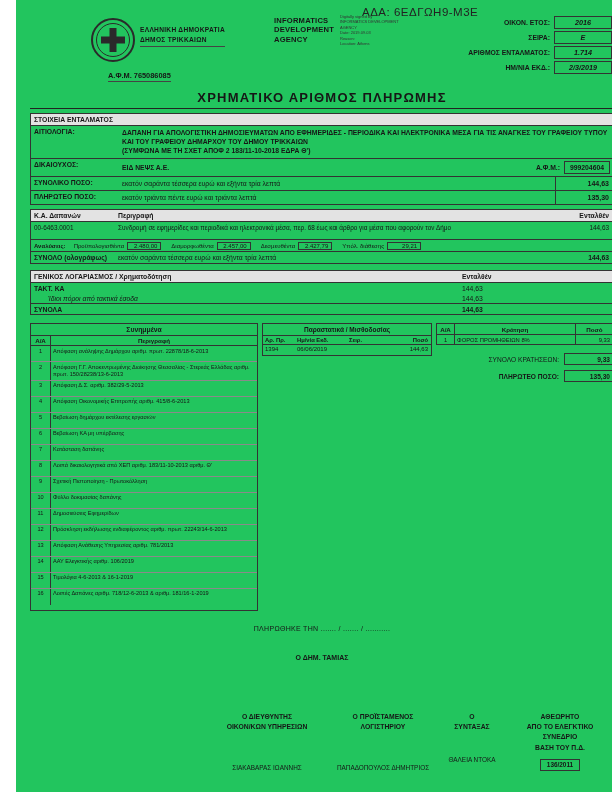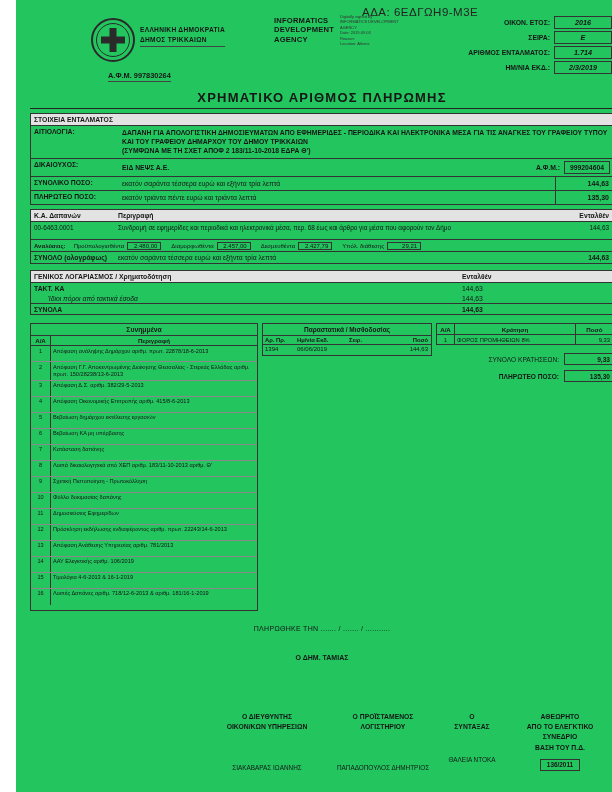--- a/index.html
+++ b/index.html
@@ -136,7 +136,7 @@
       <div class="org1">ΕΛΛΗΝΙΚΗ ΔΗΜΟΚΡΑΤΙΑ</div>
       <div class="org2">ΔΗΜΟΣ ΤΡΙΚΚΑΙΩΝ</div>
     </div>
-    <div class="afm-line">Α.Φ.Μ. 997830264</div>
+    <div class="afm-line">Α.Φ.Μ. 765086085</div>
     <div class="ida">INFORMATICS DEVELOPMENT AGENCY</div>
     <div class="digsig" style="white-space:pre-line">Digitally signed by INFORMATICS DEVELOPMENT AGENCY
 Date: 2019.09.03

